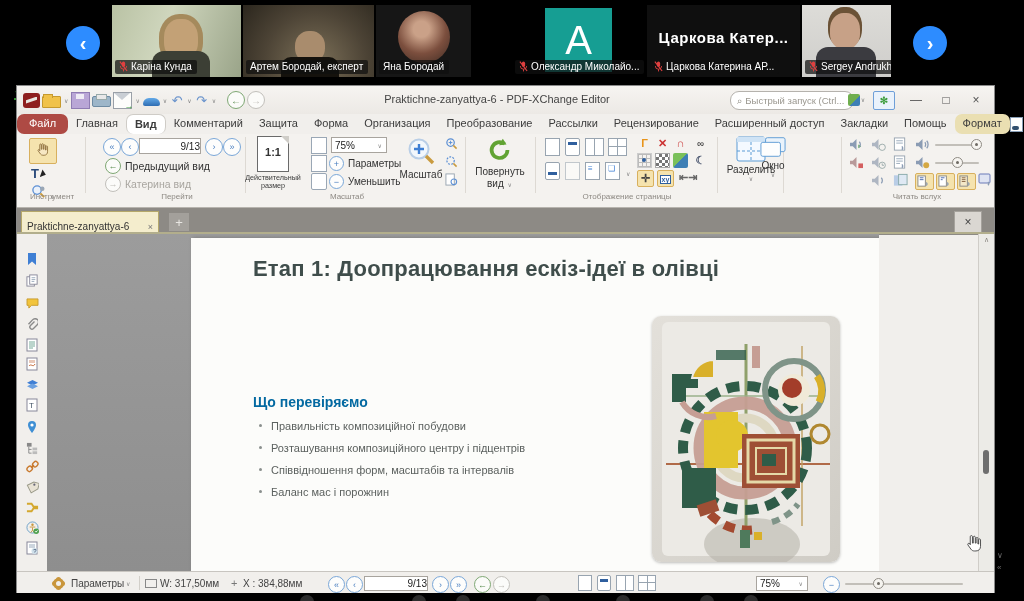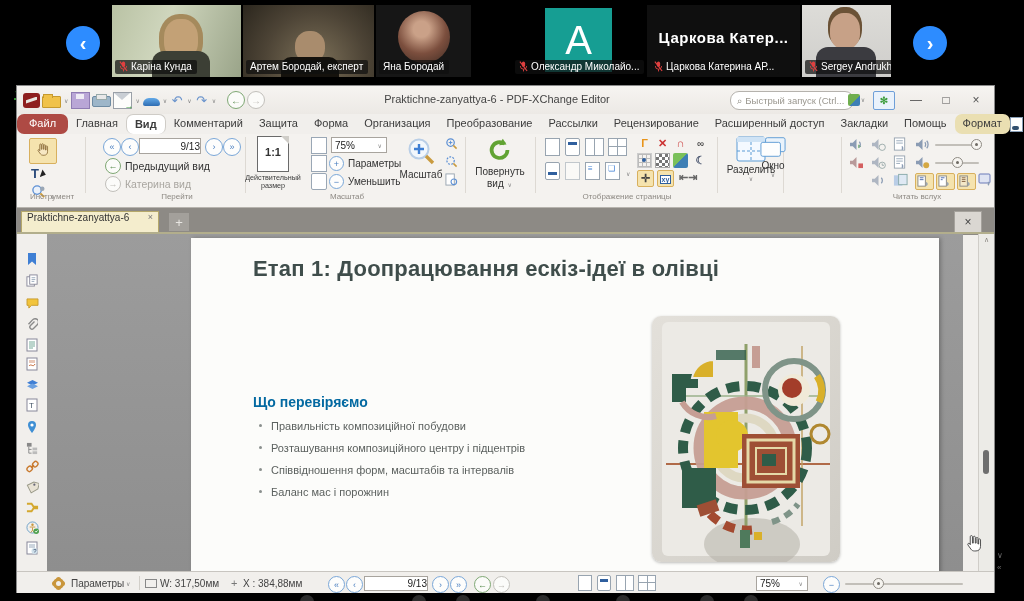--- a/index.html
+++ b/index.html
@@ -98,7 +98,7 @@
   
   .tabstrip{position:absolute;left:0;top:121px;width:100%;height:27px;background:#8d8a85;border-top:1px solid #b7b4ae;}
   .dtab{position:absolute;left:4px;top:3px;width:138px;height:22px;background:#f4edcd;border:1px solid #b5a86a;
-        font-size:10px;color:#333;display:flex;align-items:flex-start;justify-content:space-between;padding:0 5px;box-sizing:border-box;gap:12px;}
+        font-size:10px;color:#333;display:flex;align-items:flex-end;justify-content:space-between;padding:0 5px;box-sizing:border-box;gap:12px;}
   .plus{position:absolute;left:152px;top:5px;width:20px;height:18px;background:#a3a09b;color:#e8e6e2;font-size:13px;
         display:flex;align-items:center;justify-content:center;cursor:pointer;}
   .strip-close{position:absolute;right:12px;top:3px;width:26px;height:20px;background:#dad7d2;border:1px solid #a5a29c;

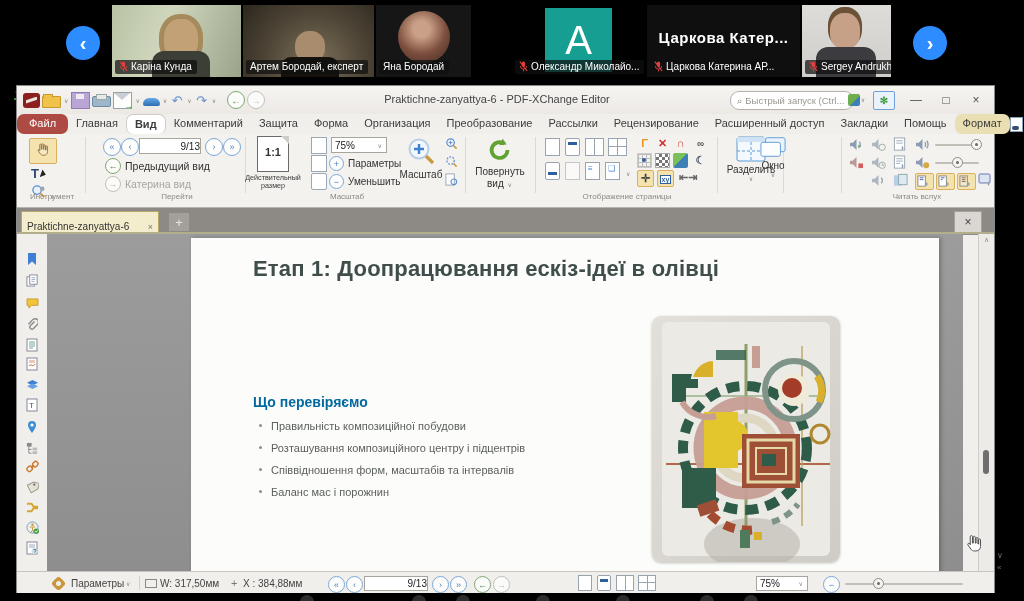--- a/index.html
+++ b/index.html
@@ -107,7 +107,7 @@
   
   .sidebar{position:absolute;left:0;top:148px;width:30px;height:337px;background:#f1efec;border-right:1px solid #c9c6c1;}
   .sideic{position:absolute;left:7px;width:16px;height:16px;font-size:12px;line-height:16px;text-align:center;cursor:pointer;}
-  .viewport{position:absolute;left:30px;top:148px;width:916px;height:337px;background:linear-gradient(#9c9c9c,#8e8e8e);overflow:hidden;}
+  .viewport{position:absolute;left:30px;top:148px;width:832px;height:337px;background:linear-gradient(#9c9c9c,#8e8e8e);overflow:hidden;}
   .page{position:absolute;left:144px;top:4px;width:748px;height:340px;background:#fcfcfa;box-shadow:2px 0 4px rgba(0,0,0,.25);}
   .stitle{position:absolute;left:62px;top:18px;font-size:22px;font-weight:bold;color:#3f4d4b;letter-spacing:.2px;}
   .shead{position:absolute;left:62px;top:156px;font-size:14px;font-weight:bold;color:#0369a1;}

